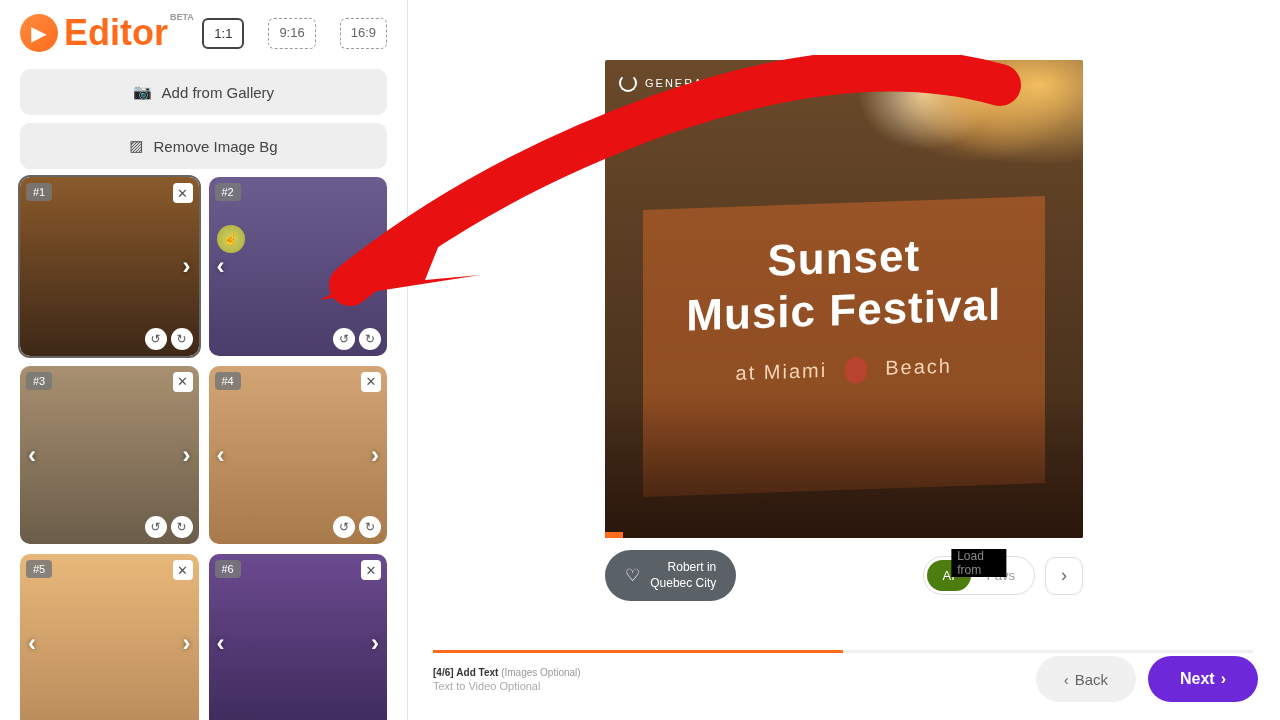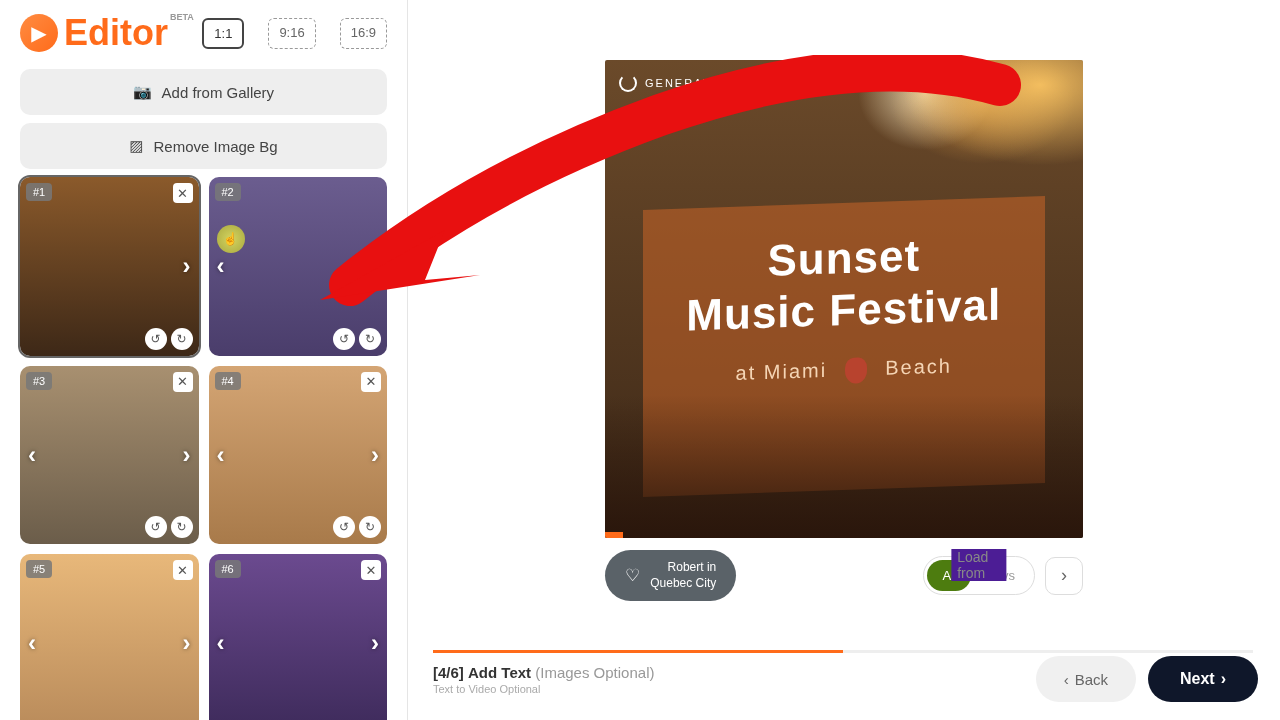--- a/index.html
+++ b/index.html
@@ -51,7 +51,7 @@
 .user-text{text-align:right;line-height:1.3}
 .load-group{display:flex;align-items:center;gap:10px}
 .load-segment{border:1px solid #ddd;border-radius:20px;padding:3px;display:flex;position:relative}
-.load-label{position:absolute;top:-8px;left:50%;transform:translateX(-50%);background:#4c1d95;padding:0 6px;font-size:14px;color:#888}
+.load-label{position:absolute;top:-8px;left:50%;transform:translateX(-50%);background:#000000;padding:0 6px;font-size:12px;color:#888}
 .seg-btn{padding:8px 16px;border-radius:16px;font-size:13px;cursor:pointer}
 .seg-btn.active{background:#4d7c0f;color:#fff}
 .seg-btn.inactive{color:#999}

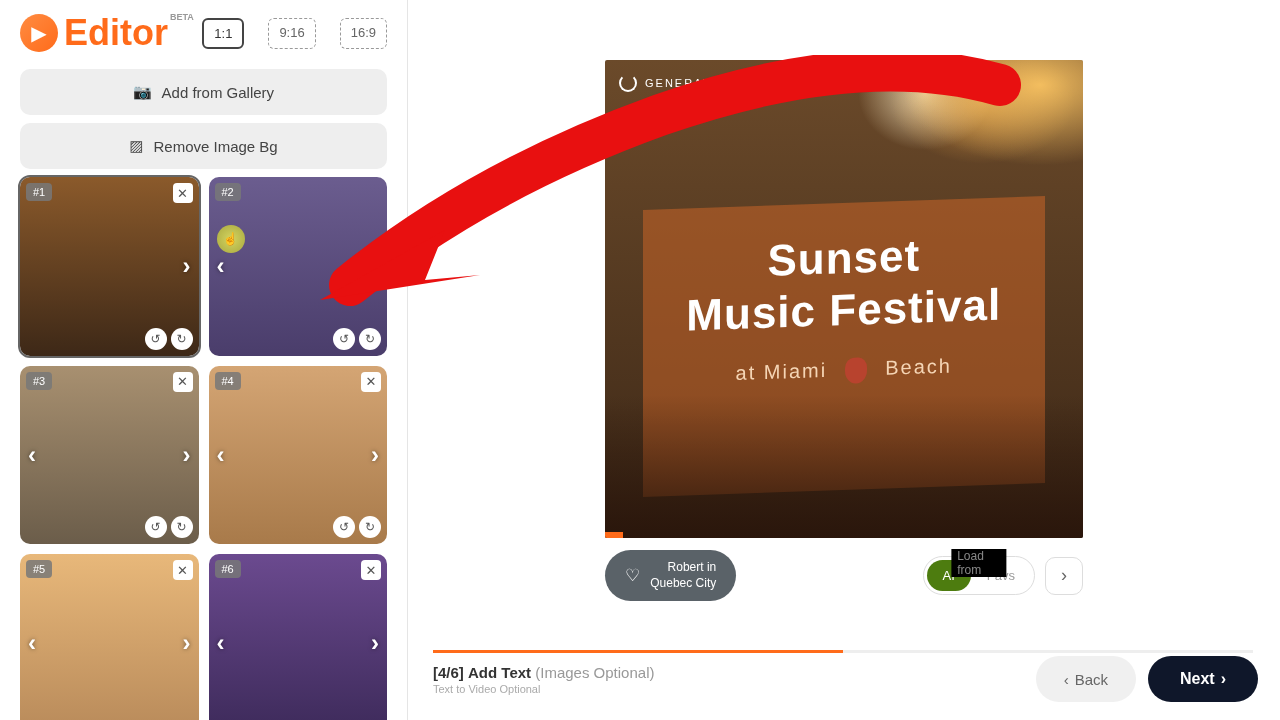--- a/index.html
+++ b/index.html
@@ -59,7 +59,7 @@
 .progress-bar{position:absolute;left:25px;top:650px;width:820px;height:3px;background:#eee}
 .progress-fill{width:50%;height:100%;background:#ff6b1a}
 .footer{position:absolute;left:25px;bottom:18px;width:825px;display:flex;justify-content:space-between;align-items:center}
-.step-text{font-size:15px;color:#333}
+.step-text{font-size:10px;color:#333}
 .step-text .bold{font-weight:700}
 .step-text .light{color:#999}
 .step-sub{font-size:11px;color:#aaa;margin-top:2px}

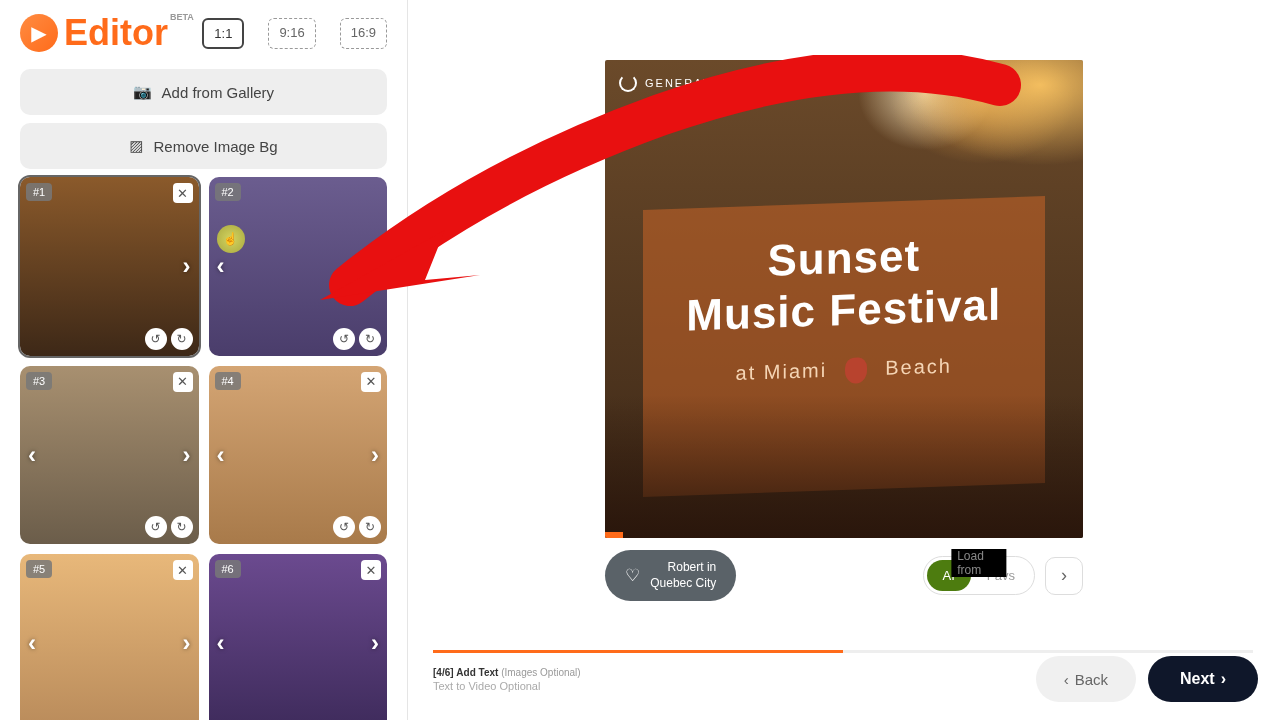--- a/index.html
+++ b/index.html
@@ -65,7 +65,7 @@
 .step-sub{font-size:11px;color:#aaa;margin-top:2px}
 .footer-btns{display:flex;gap:12px}
 .btn-back{background:#f0f0f0;color:#666;border:none;border-radius:25px;padding:14px 28px;font-size:15px;cursor:pointer;display:flex;align-items:center;gap:6px}
-.btn-next{background:#0f172a;color:#fff;border:none;border-radius:25px;padding:14px 32px;font-size:16px;font-weight:600;cursor:pointer;display:flex;align-items:center;gap:6px}
+.btn-next{background:#6d28d9;color:#fff;border:none;border-radius:25px;padding:14px 32px;font-size:16px;font-weight:600;cursor:pointer;display:flex;align-items:center;gap:6px}
 .red-arrow{position:absolute;left:310px;top:55px;width:720px;height:290px;z-index:10;pointer-events:none}
 </style>
 </head>

